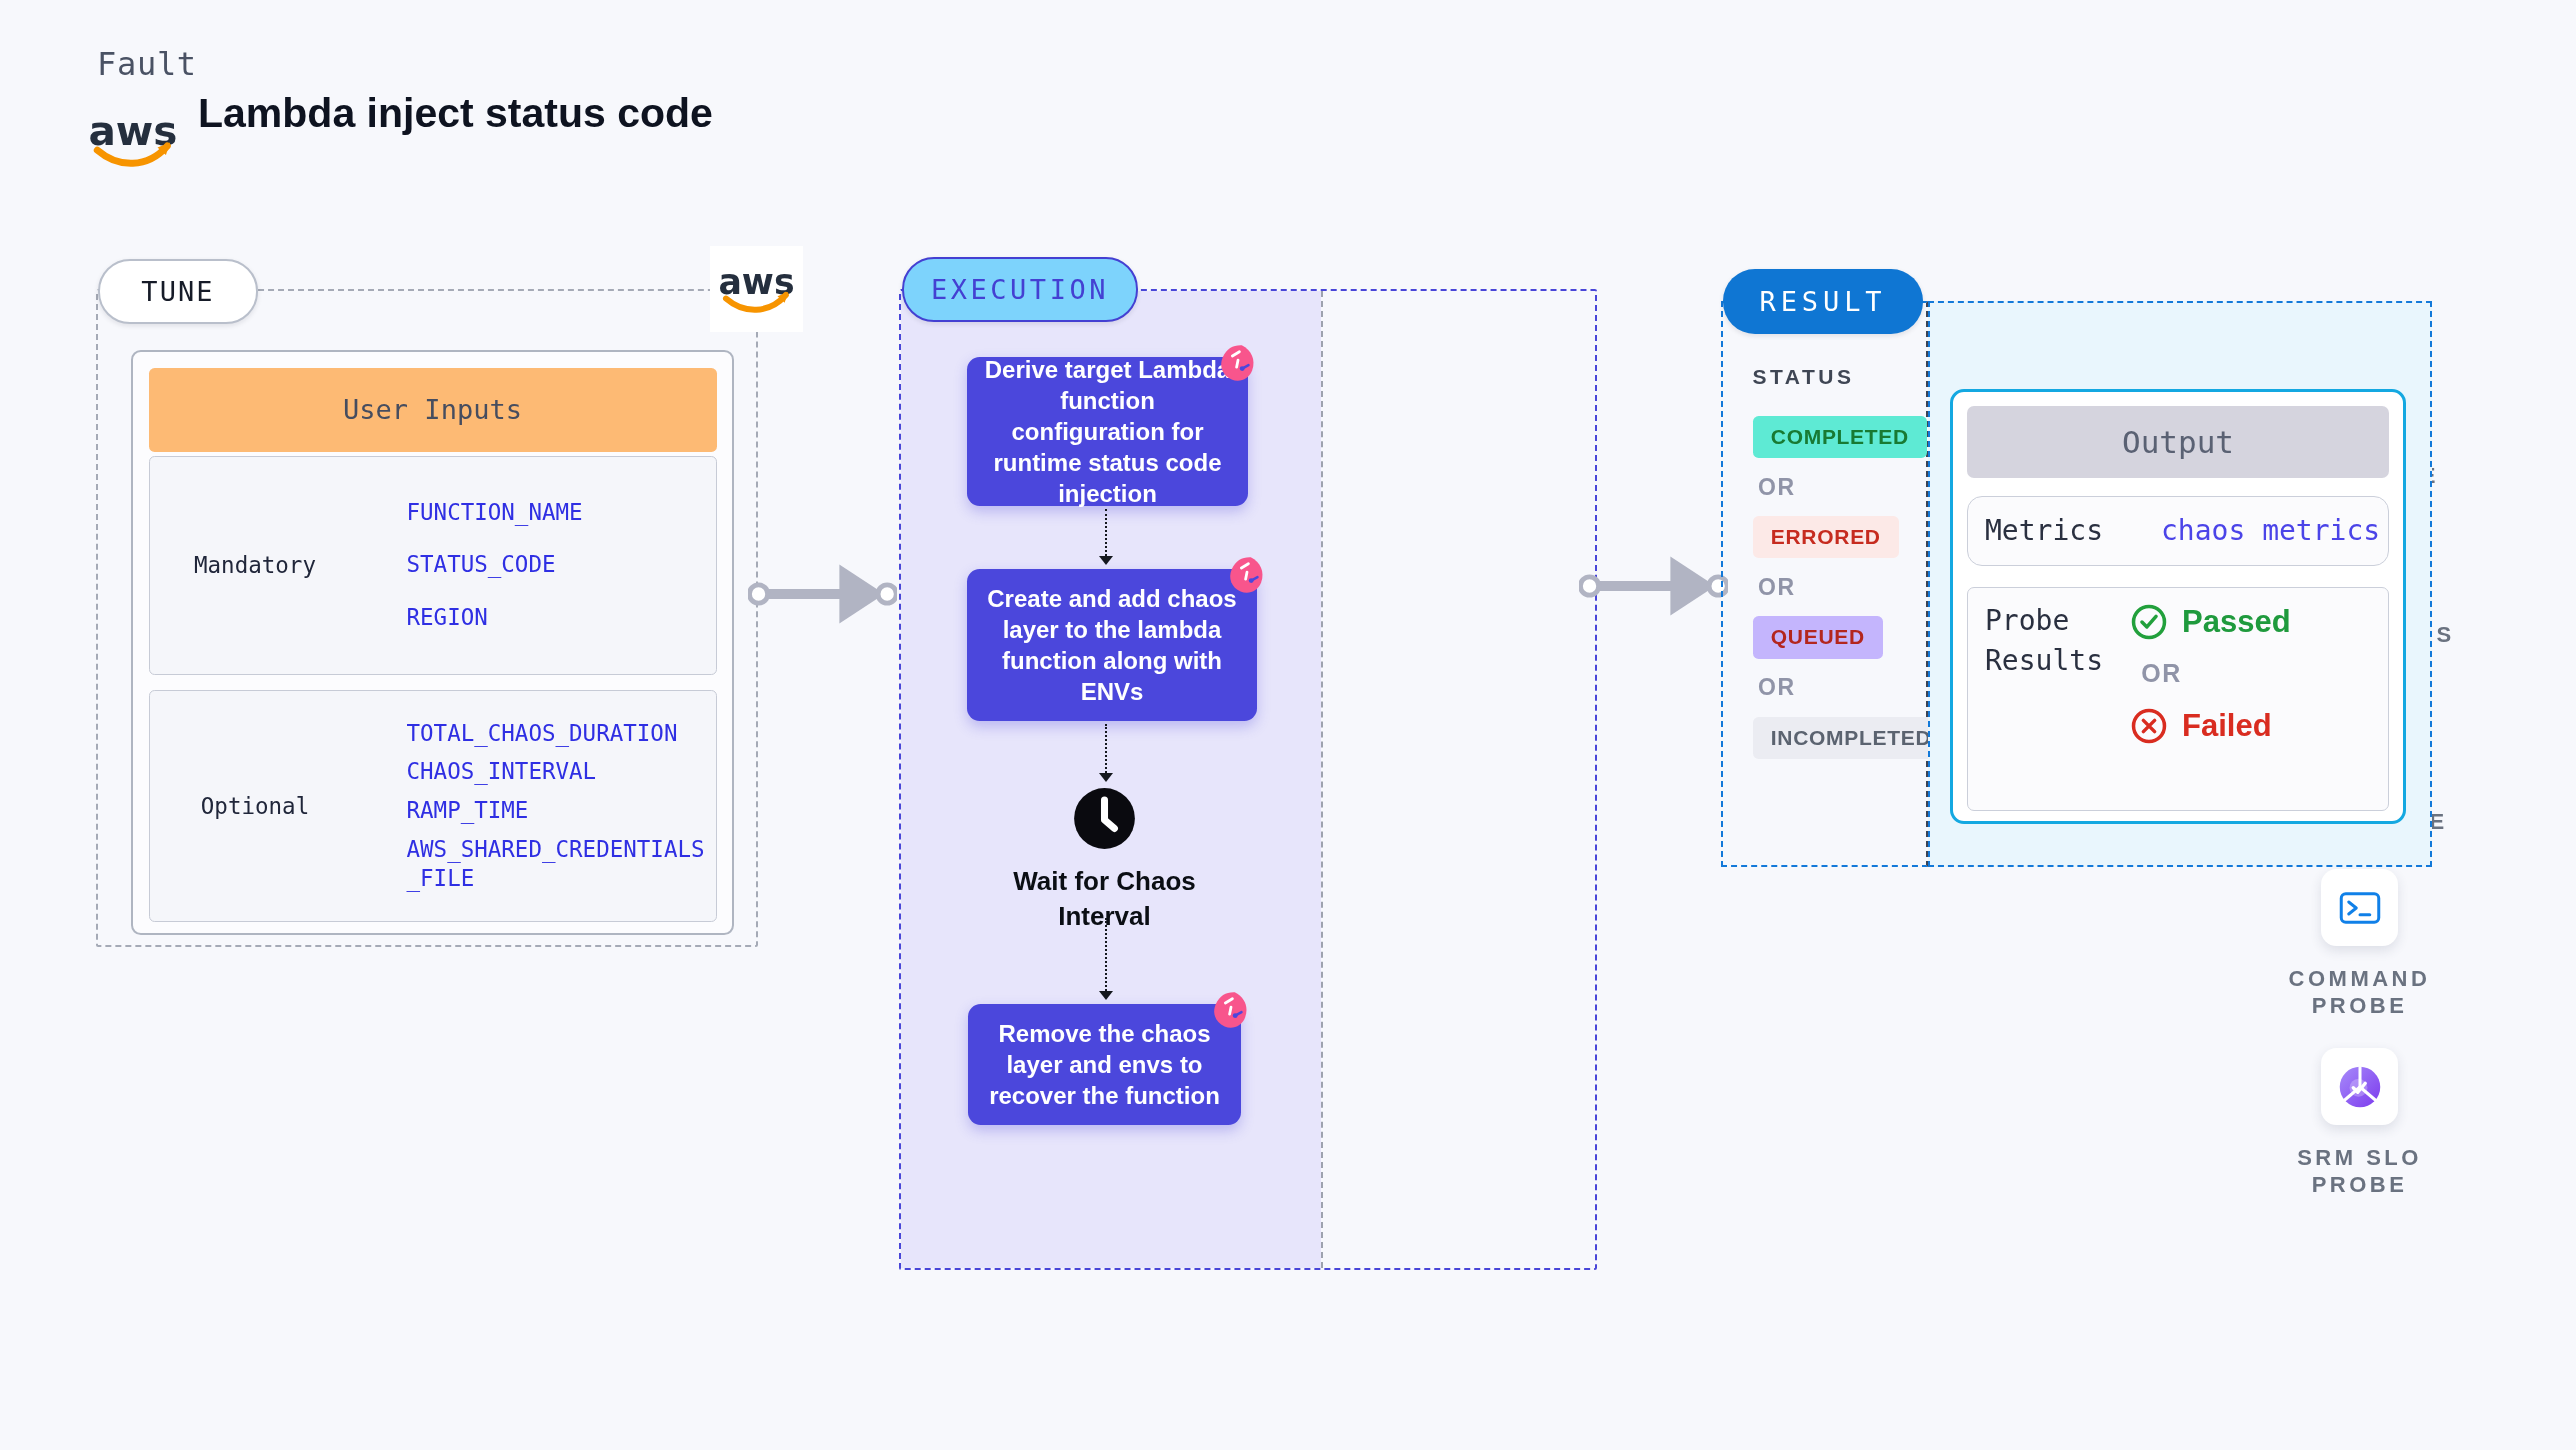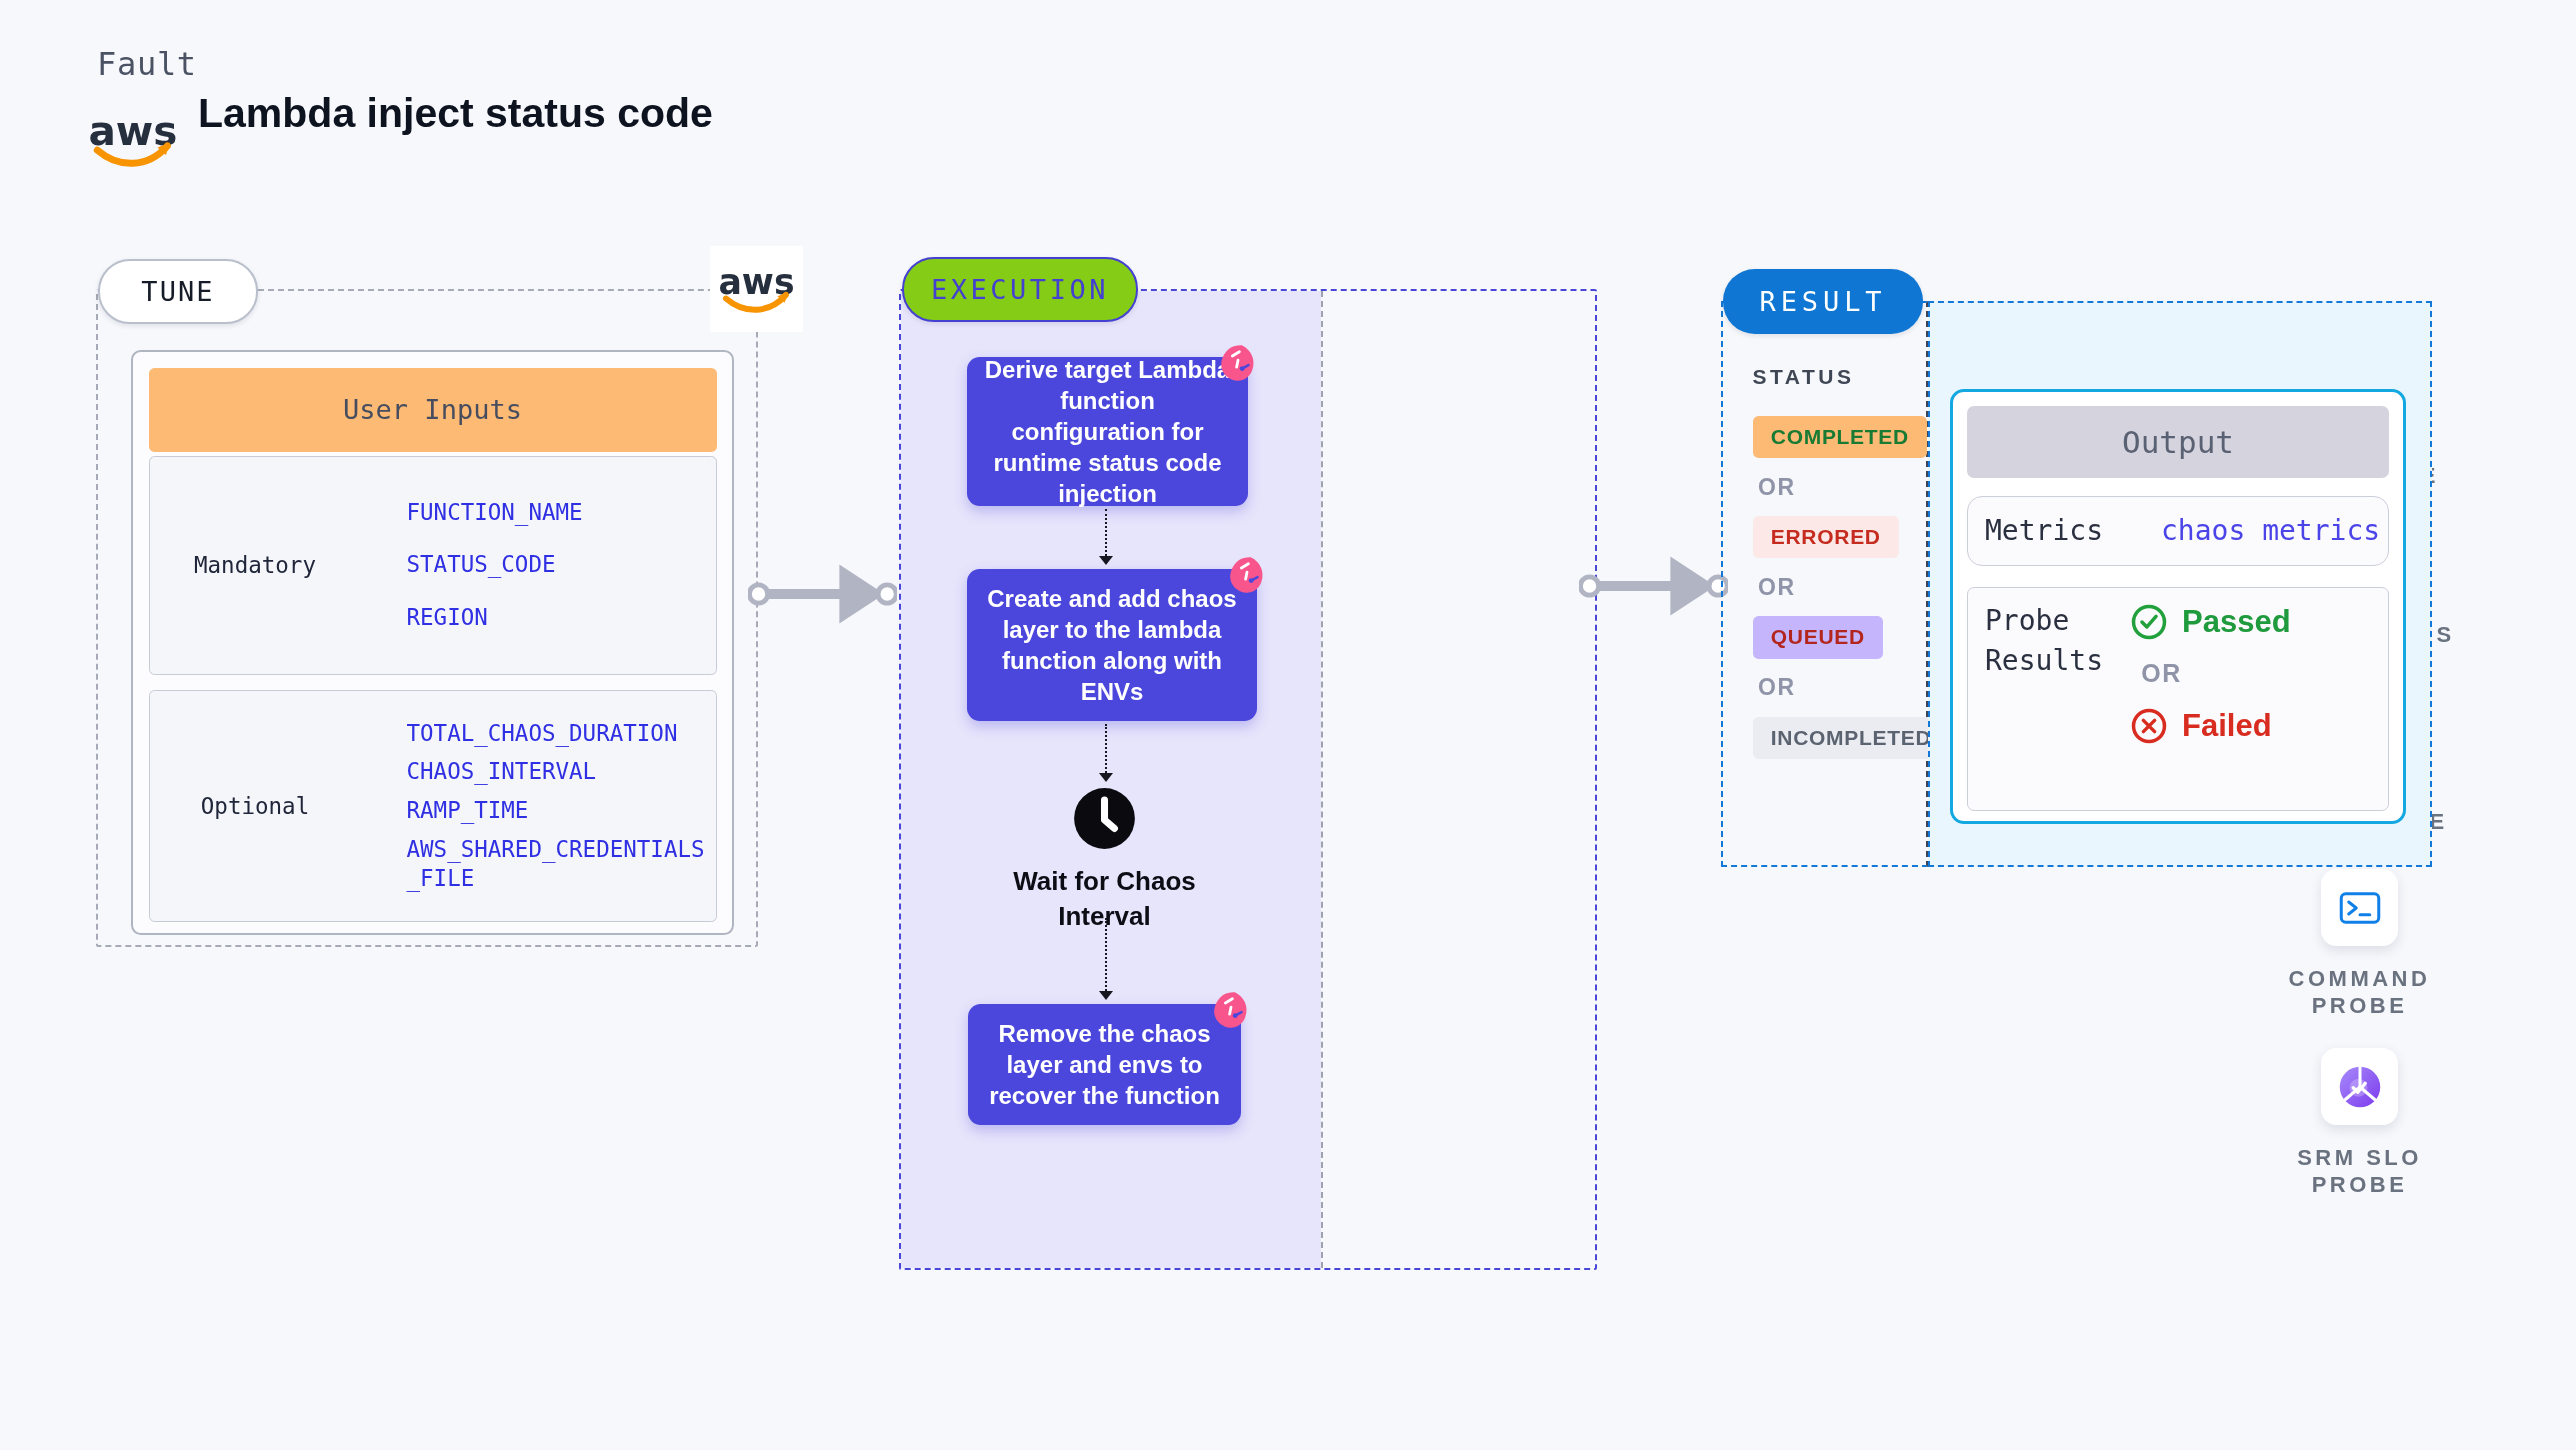--- a/index.html
+++ b/index.html
@@ -30,7 +30,7 @@
     box-shadow:0 2.1px 5.6px rgba(20,24,40,.10); }
   .tune-pill { left:98px; top:259px; width:160px; background:#FFFFFF;
     border:2.1px solid #B9BFCB; color:#161B28; letter-spacing:2.1px; }
-  .exec-pill { left:902px; top:257px; width:236px; background:#84cc16;
+  .exec-pill { left:902px; top:257px; width:236px; background:#7dd3fc;
     border:2.8px solid #4440D2; color:#4440D2; letter-spacing:3.5px; }
   .result-pill { left:1723px; top:269px; width:200px; background:#0F76D3;
     color:#FFFFFF; letter-spacing:4.9px; border:none; }

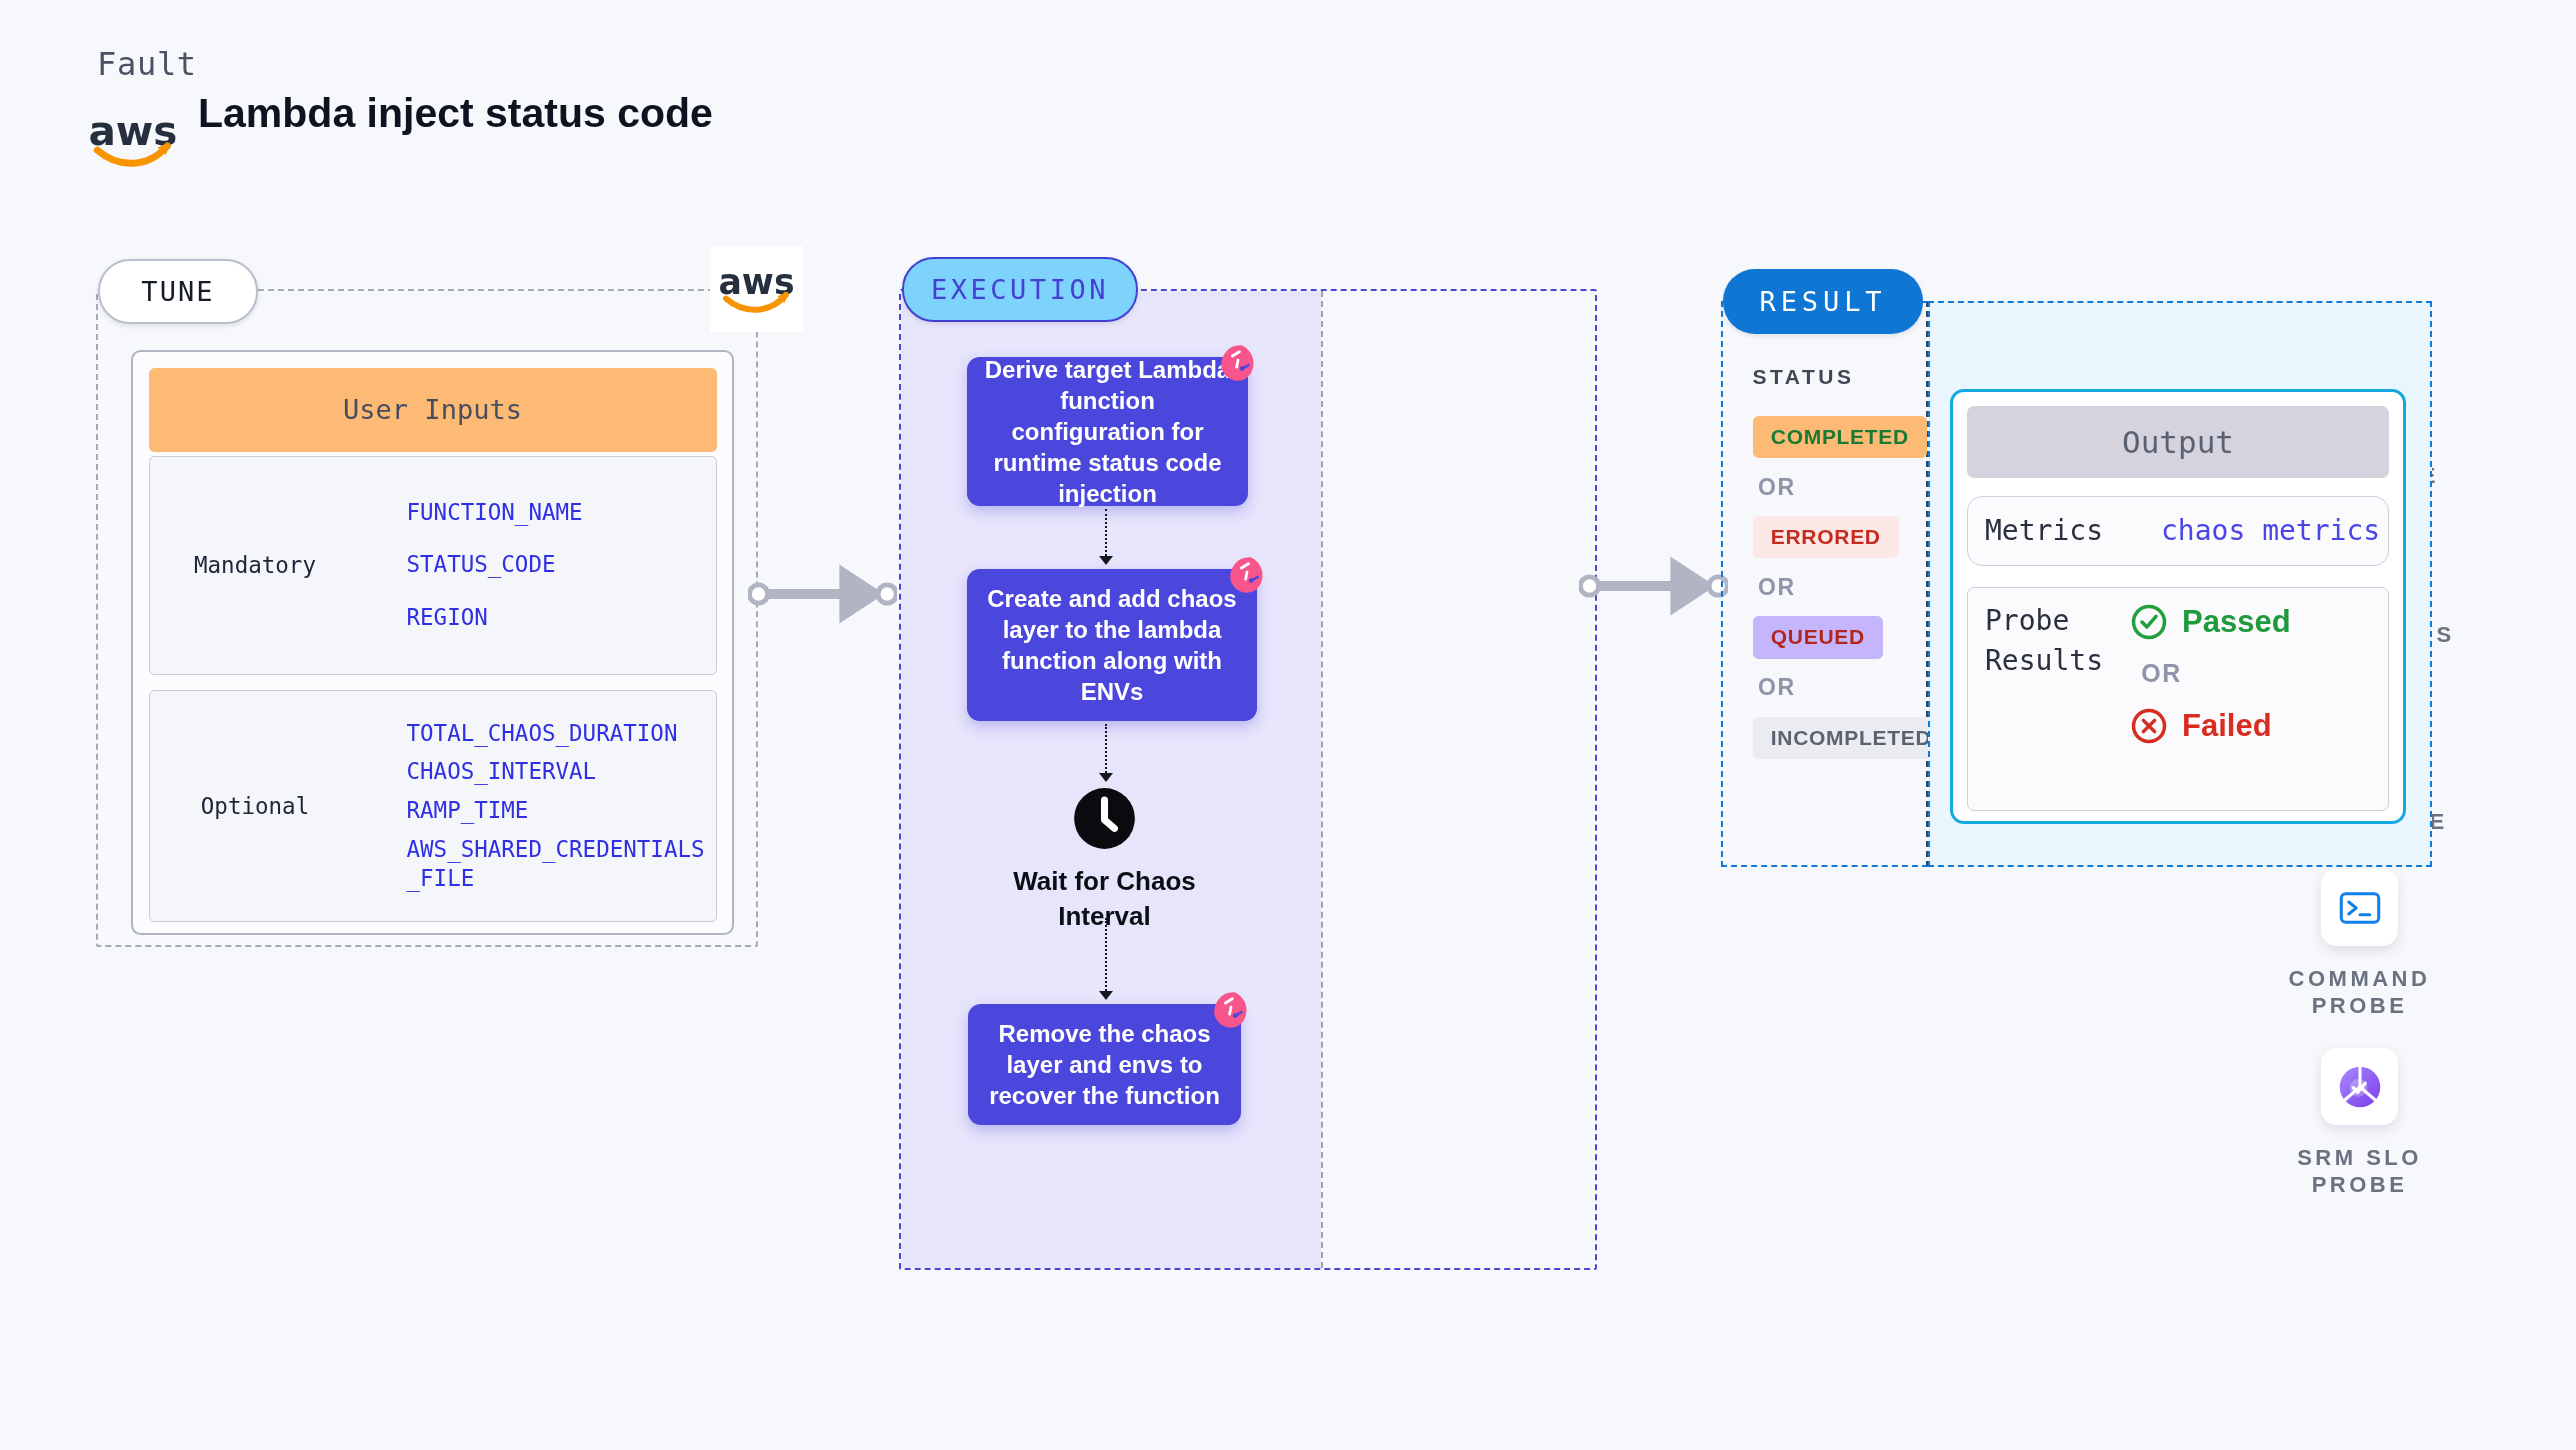--- a/index.html
+++ b/index.html
@@ -98,7 +98,7 @@
     color:#3F4654; margin-bottom:27px; }
   .status-badge { font-size:21px; font-weight:bold; letter-spacing:0.7px;
     padding:9.1px 18.3px; border-radius:5.6px; margin-bottom:15.5px; }
-  .badge-completed   { background:#fdba74; color:#187A33; }
+  .badge-completed   { background:#5eead4; color:#187A33; }
   .badge-errored     { background:#FCE9E7; color:#C62B1F; }
   .badge-queued      { background:#c4b5fd; color:#B3261E; }
   .badge-incompleted { background:#EBECF2; color:#5B6370; }

